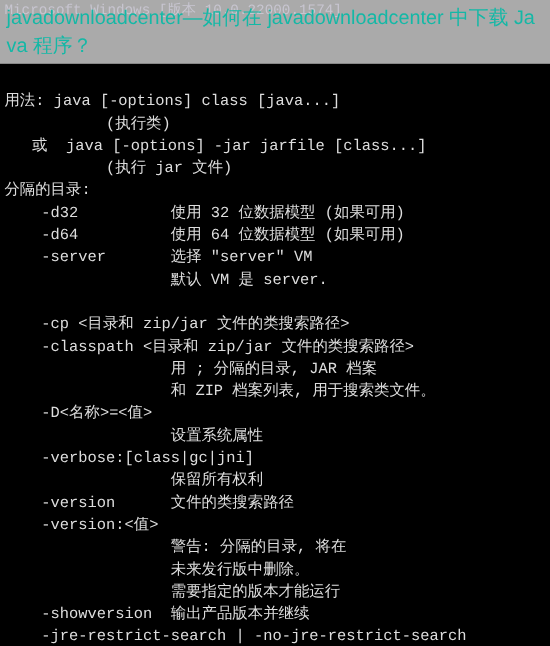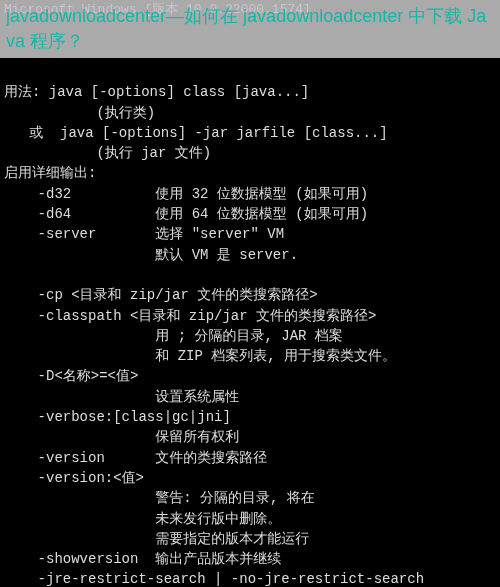--- a/index.html
+++ b/index.html
@@ -62,7 +62,7 @@
 <span>           (执行类)</span>
 <span>   或  java [-options] -jar jarfile [class...]</span>
 <span>           (执行 jar 文件)</span>
-<span>启用详细输出:</span>
+<span>分隔的目录:</span>
 <span>    -d32          使用 32 位数据模型 (如果可用)</span>
 <span>    -d64          使用 64 位数据模型 (如果可用)</span>
 <span>    -server       选择 "server" VM</span>

